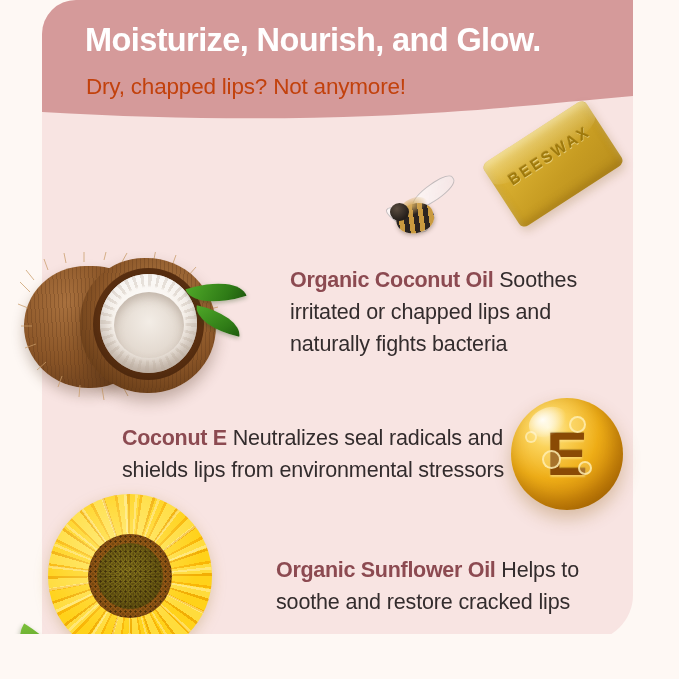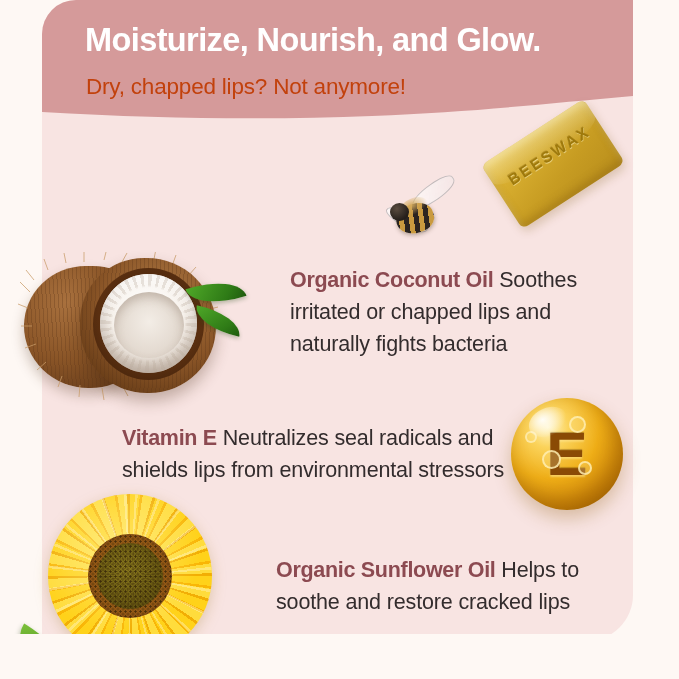--- a/index.html
+++ b/index.html
@@ -279,7 +279,7 @@
     </div>
 
     <div class="block blk-vitamine">
-      <b>Vitamin E</b>
+      <b>Coconut E</b>
       <span> Neutralizes seal radicals and shields lips from environmental stressors</span>
     </div>
 

